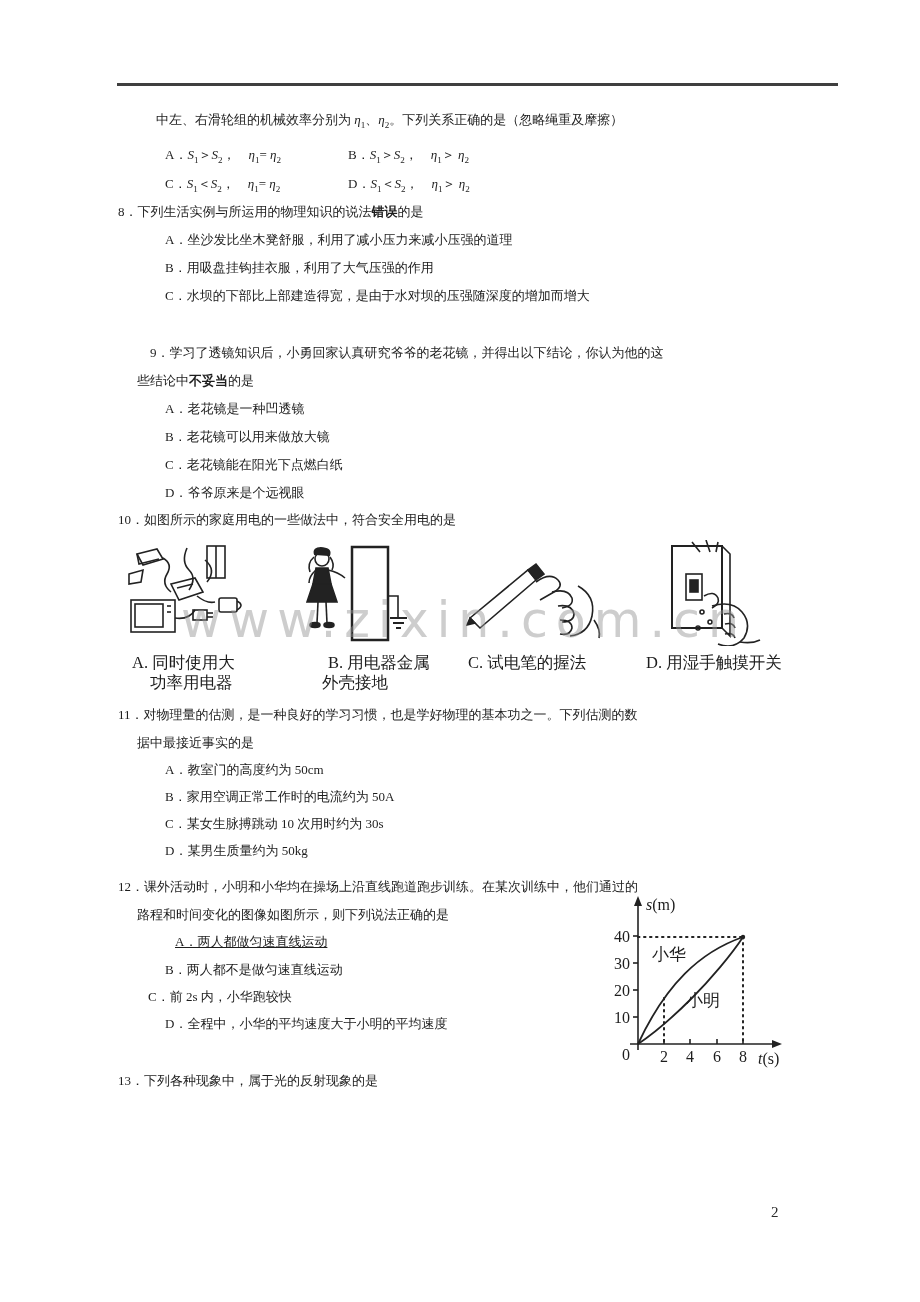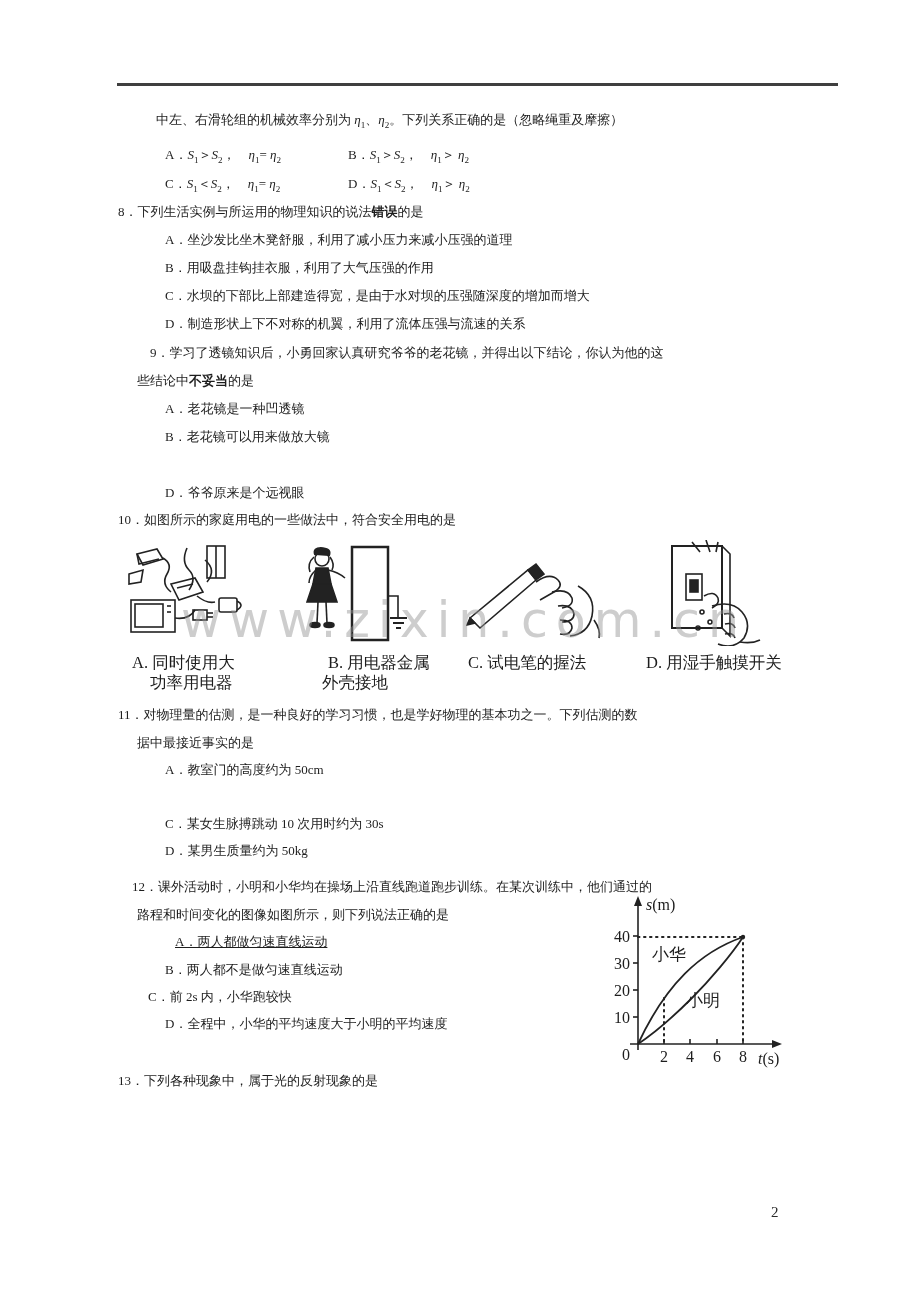--- a/index.html
+++ b/index.html
@@ -34,7 +34,6 @@
   <div class="t" style="left:165px;top:232px;">A．坐沙发比坐木凳舒服，利用了减小压力来减小压强的道理</div>
   <div class="t" style="left:165px;top:260px;">B．用吸盘挂钩挂衣服，利用了大气压强的作用</div>
   <div class="t" style="left:165px;top:288px;">C．水坝的下部比上部建造得宽，是由于水对坝的压强随深度的增加而增大</div>
-  <div class="t" style="left:165px;top:316px;">D．制造形状上下不对称的机翼，利用了流体压强与流速的关系</div>
 
   <div class="t" style="left:118px;top:345px;margin-left:32px;">9．学习了透镜知识后，小勇回家认真研究爷爷的老花镜，并得出以下结论，你认为他的这</div>
   <div class="t" style="left:137px;top:373px;">些结论中<b>不妥当</b>的是</div>

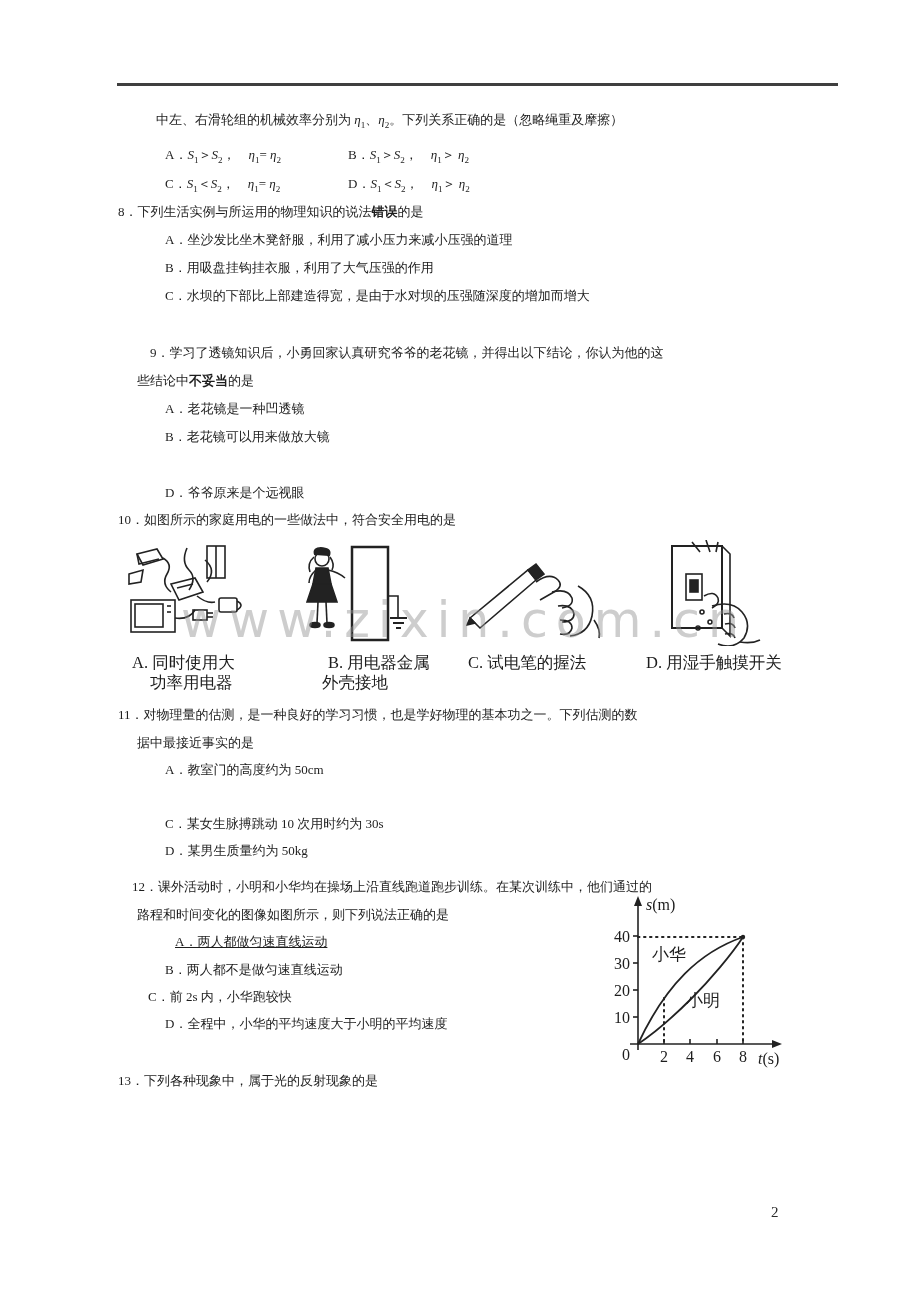--- a/index.html
+++ b/index.html
@@ -39,6 +39,7 @@
   <div class="t" style="left:137px;top:373px;">些结论中<b>不妥当</b>的是</div>
   <div class="t" style="left:165px;top:401px;">A．老花镜是一种凹透镜</div>
   <div class="t" style="left:165px;top:429px;">B．老花镜可以用来做放大镜</div>
+  <div class="t" style="left:165px;top:457px;">C．老花镜能在阳光下点燃白纸</div>
   <div class="t" style="left:165px;top:485px;">D．爷爷原来是个远视眼</div>
 
   <div class="t" style="left:118px;top:512px;">10．如图所示的家庭用电的一些做法中，符合安全用电的是</div>

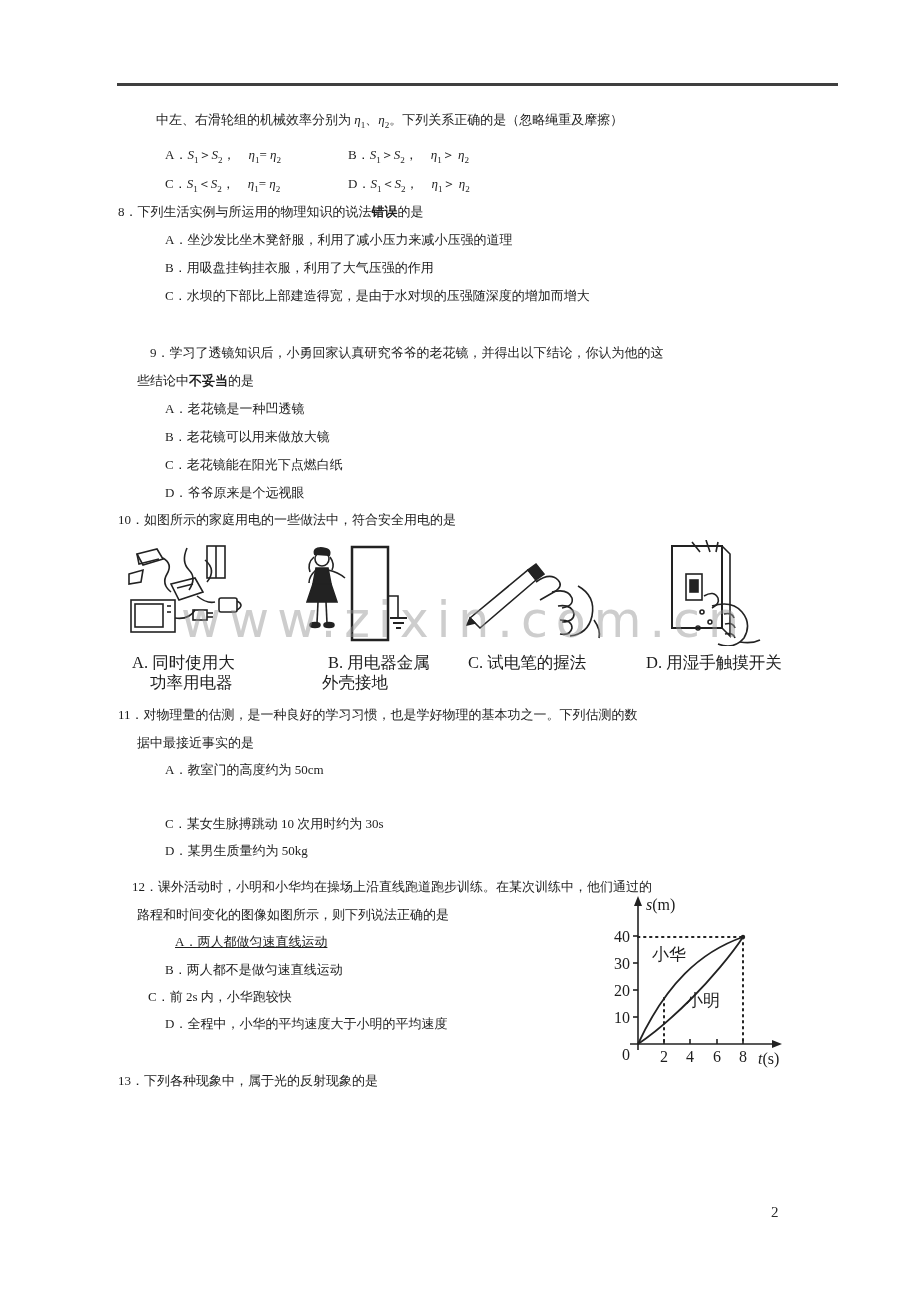--- a/index.html
+++ b/index.html
@@ -135,6 +135,7 @@
   <div class="t" style="left:118px;top:707px;">11．对物理量的估测，是一种良好的学习习惯，也是学好物理的基本功之一。下列估测的数</div>
   <div class="t" style="left:137px;top:735px;">据中最接近事实的是</div>
   <div class="t" style="left:165px;top:762px;">A．教室门的高度约为 50cm</div>
+  <div class="t" style="left:165px;top:789px;">B．家用空调正常工作时的电流约为 50A</div>
   <div class="t" style="left:165px;top:816px;">C．某女生脉搏跳动 10 次用时约为 30s</div>
   <div class="t" style="left:165px;top:843px;">D．某男生质量约为 50kg</div>
 

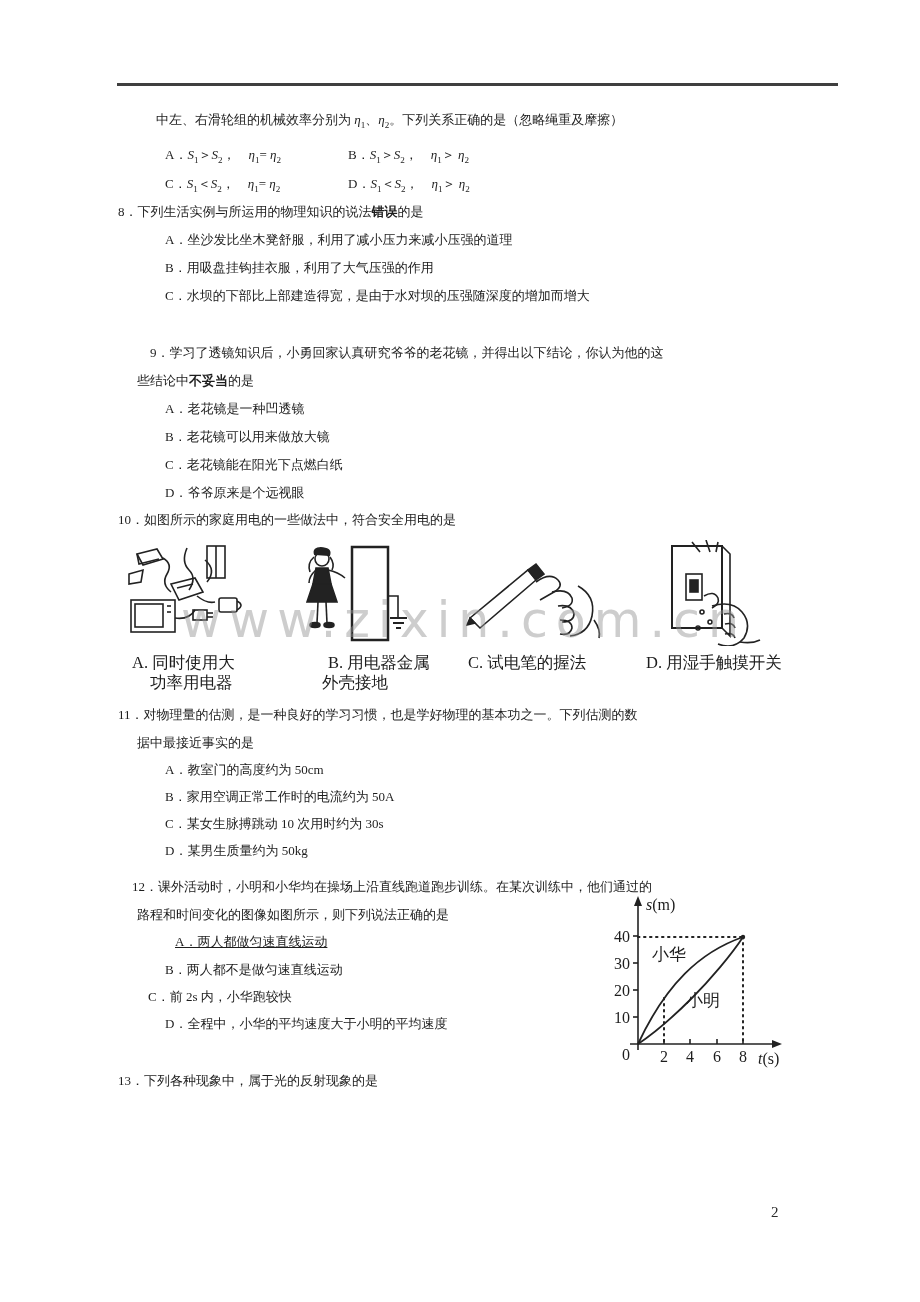--- a/index.html
+++ b/index.html
@@ -139,7 +139,7 @@
   <div class="t" style="left:165px;top:816px;">C．某女生脉搏跳动 10 次用时约为 30s</div>
   <div class="t" style="left:165px;top:843px;">D．某男生质量约为 50kg</div>
 
-  <div class="t" style="left:118px;top:879px;margin-left:14px;">12．课外活动时，小明和小华均在操场上沿直线跑道跑步训练。在某次训练中，他们通过的</div>
+  <div class="t" style="left:118px;top:879px;">12．课外活动时，小明和小华均在操场上沿直线跑道跑步训练。在某次训练中，他们通过的</div>
   <div class="t" style="left:137px;top:907px;">路程和时间变化的图像如图所示，则下列说法正确的是</div>
   <div class="t" style="left:175px;top:934px;text-decoration:underline;">A．两人都做匀速直线运动</div>
   <div class="t" style="left:165px;top:962px;">B．两人都不是做匀速直线运动</div>

